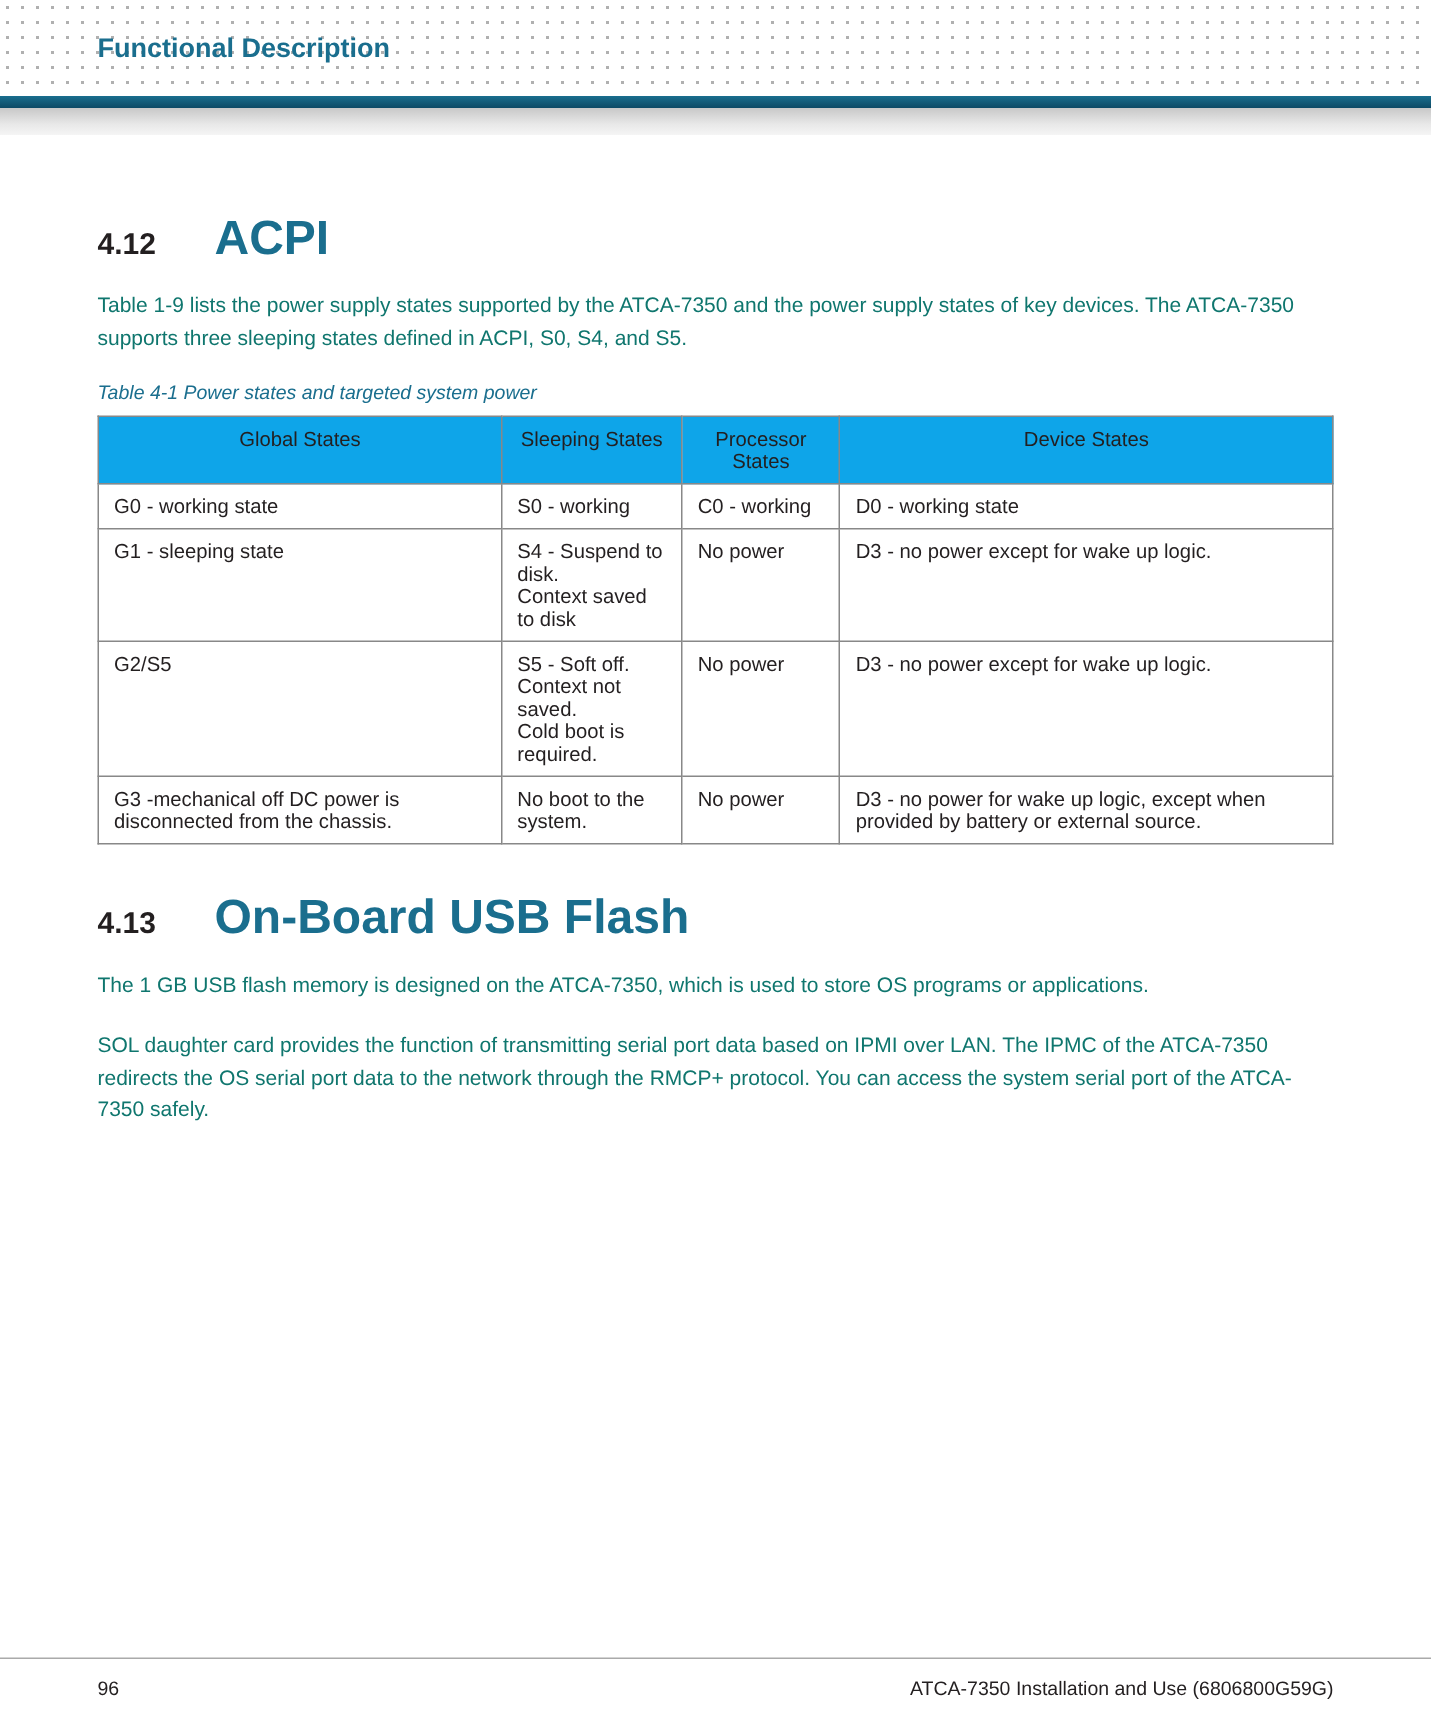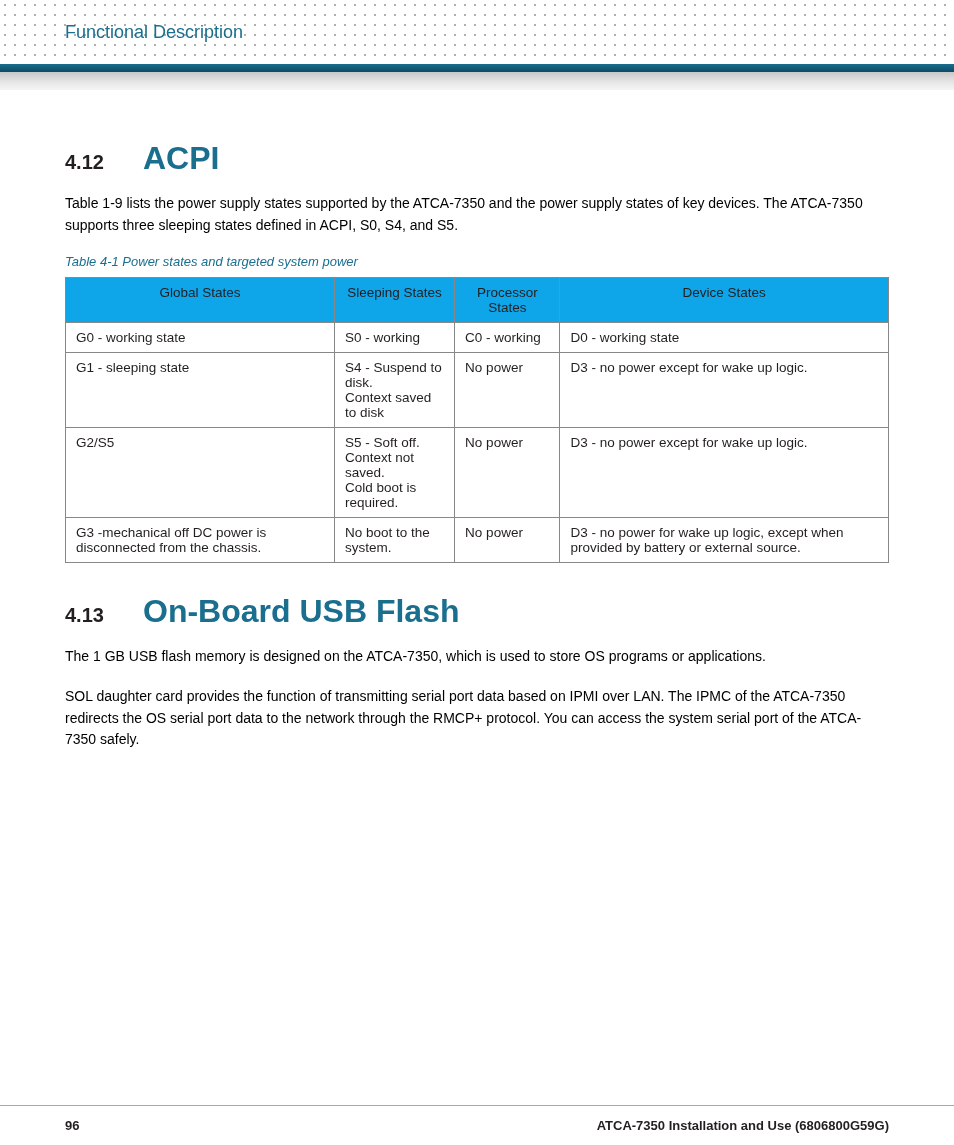--- a/index.html
+++ b/index.html
@@ -43,7 +43,7 @@
 
     .header-title {
       font-size: 18px;
-      font-weight: normal;
+      font-weight: bold;
       color: #1a6e8e;
       z-index: 2;
       position: relative;

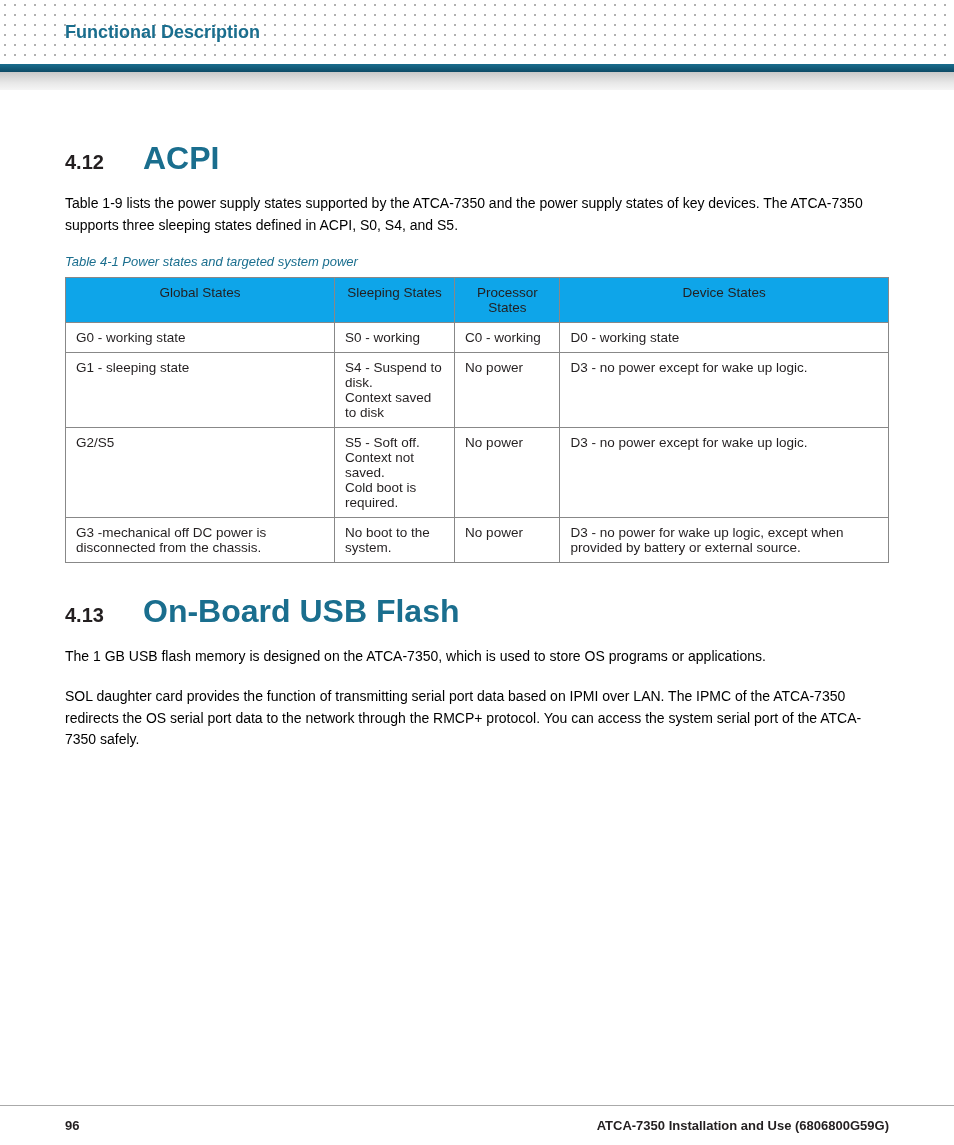--- a/index.html
+++ b/index.html
@@ -98,7 +98,7 @@
     .body-text {
       font-size: 14px;
       line-height: 1.55;
-      color: #000000;
+      color: #0f766e;
       margin-bottom: 18px;
       margin-left: 0;
     }

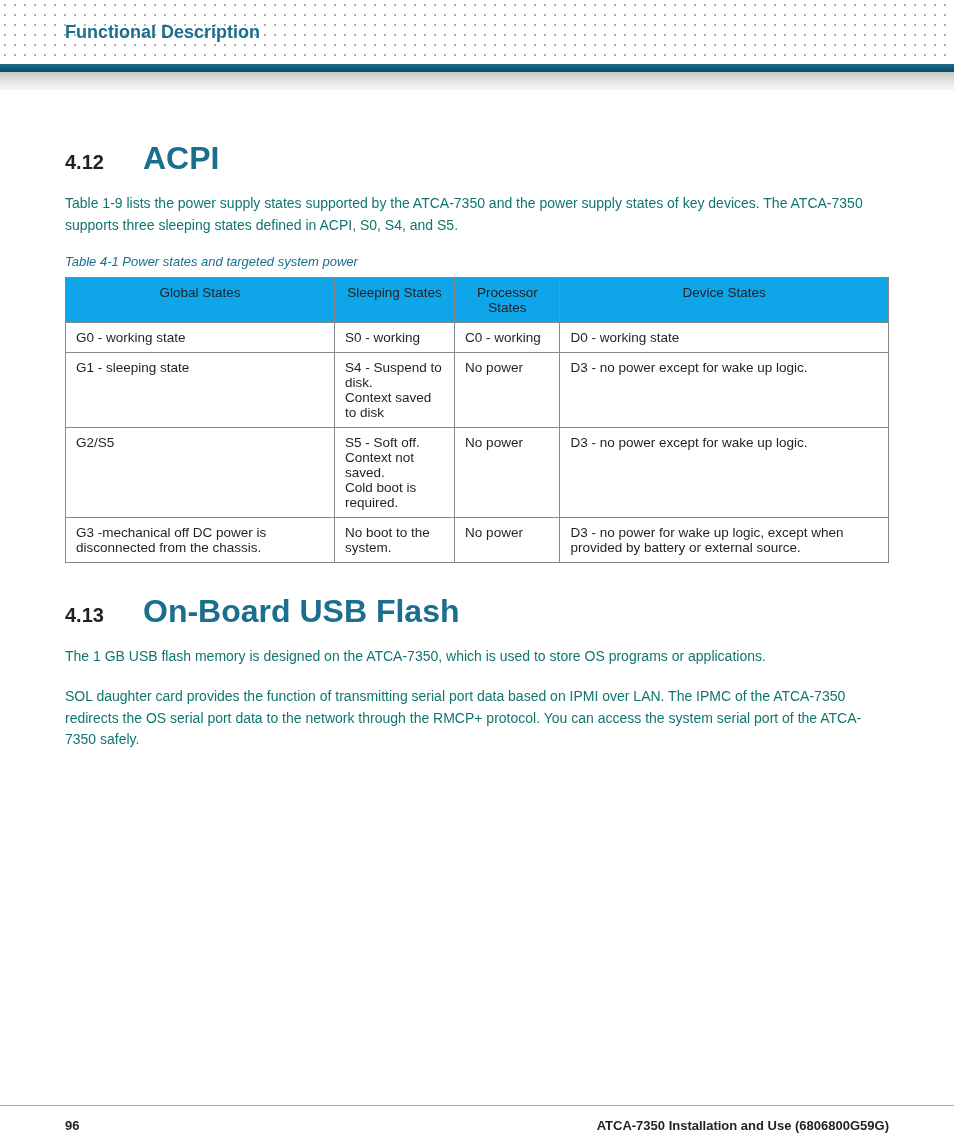--- a/index.html
+++ b/index.html
@@ -151,7 +151,6 @@
       padding: 0 65px;
       font-size: 13px;
       color: #231f20;
-      font-weight: bold;
     }
   </style>
 </head>

